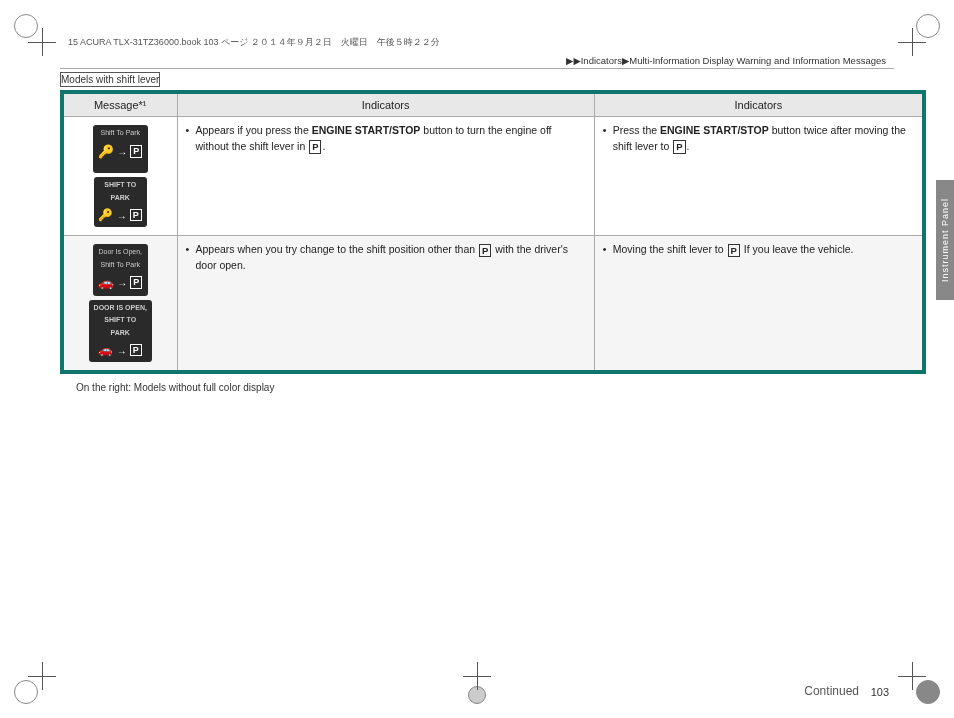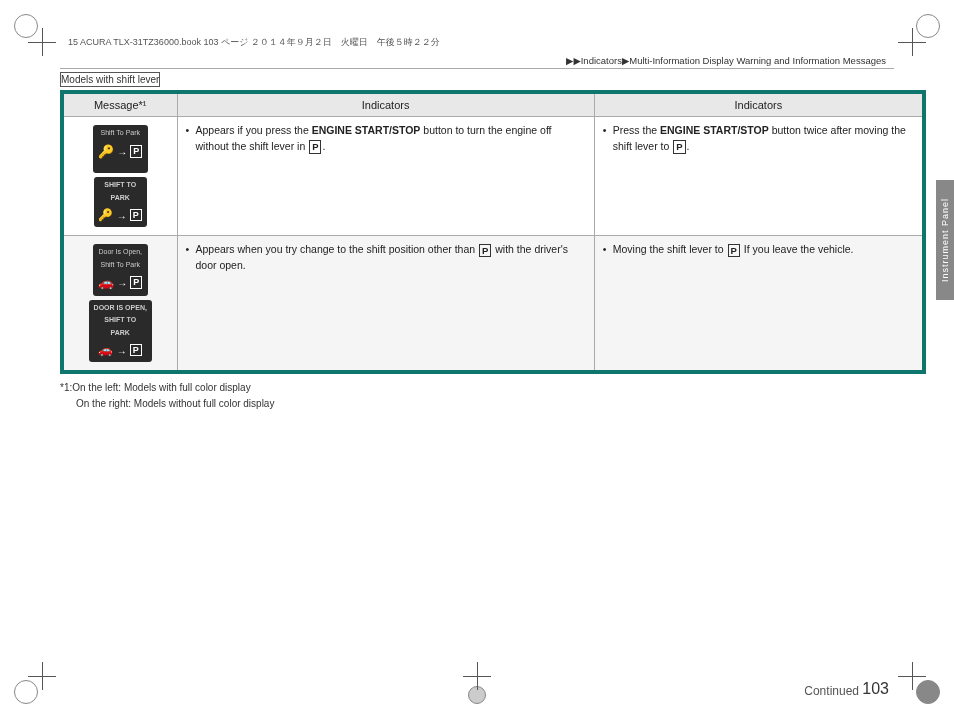--- a/index.html
+++ b/index.html
@@ -388,7 +388,6 @@
 
   
   <div class="footnote">
-    <div>*1:On the left: Models with full color display</div>
     <div style="padding-left: 16px;">On the right: Models without full color display</div>
   </div>
 

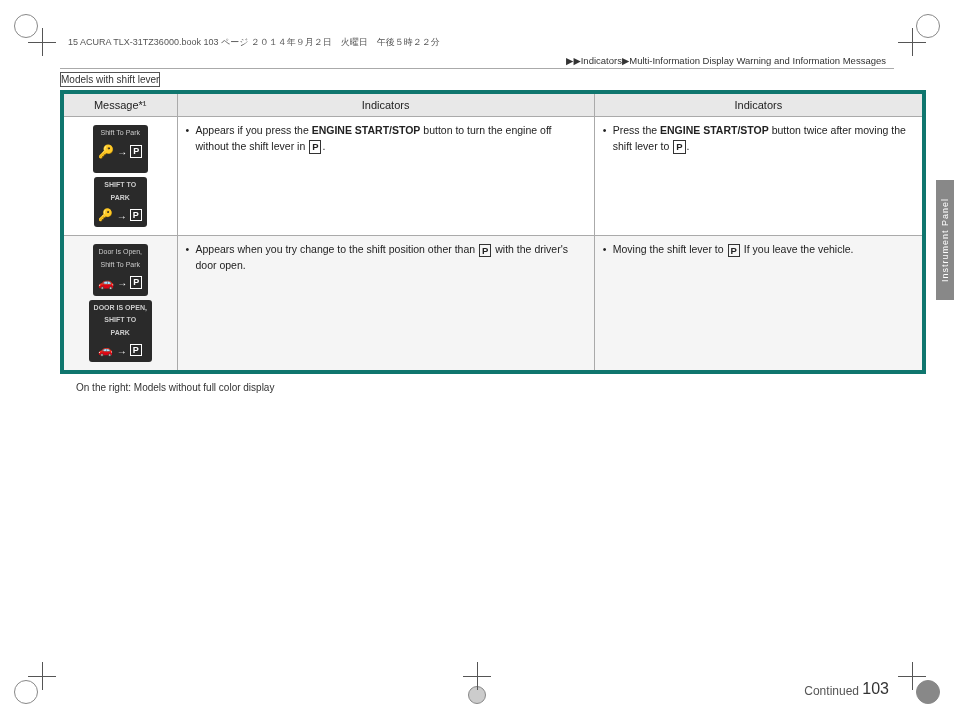--- a/index.html
+++ b/index.html
@@ -231,7 +231,7 @@
       position: absolute;
       bottom: 20px;
       right: 65px;
-      font-size: 16px;
+      font-size: 11px;
       color: #333;
     }
 

